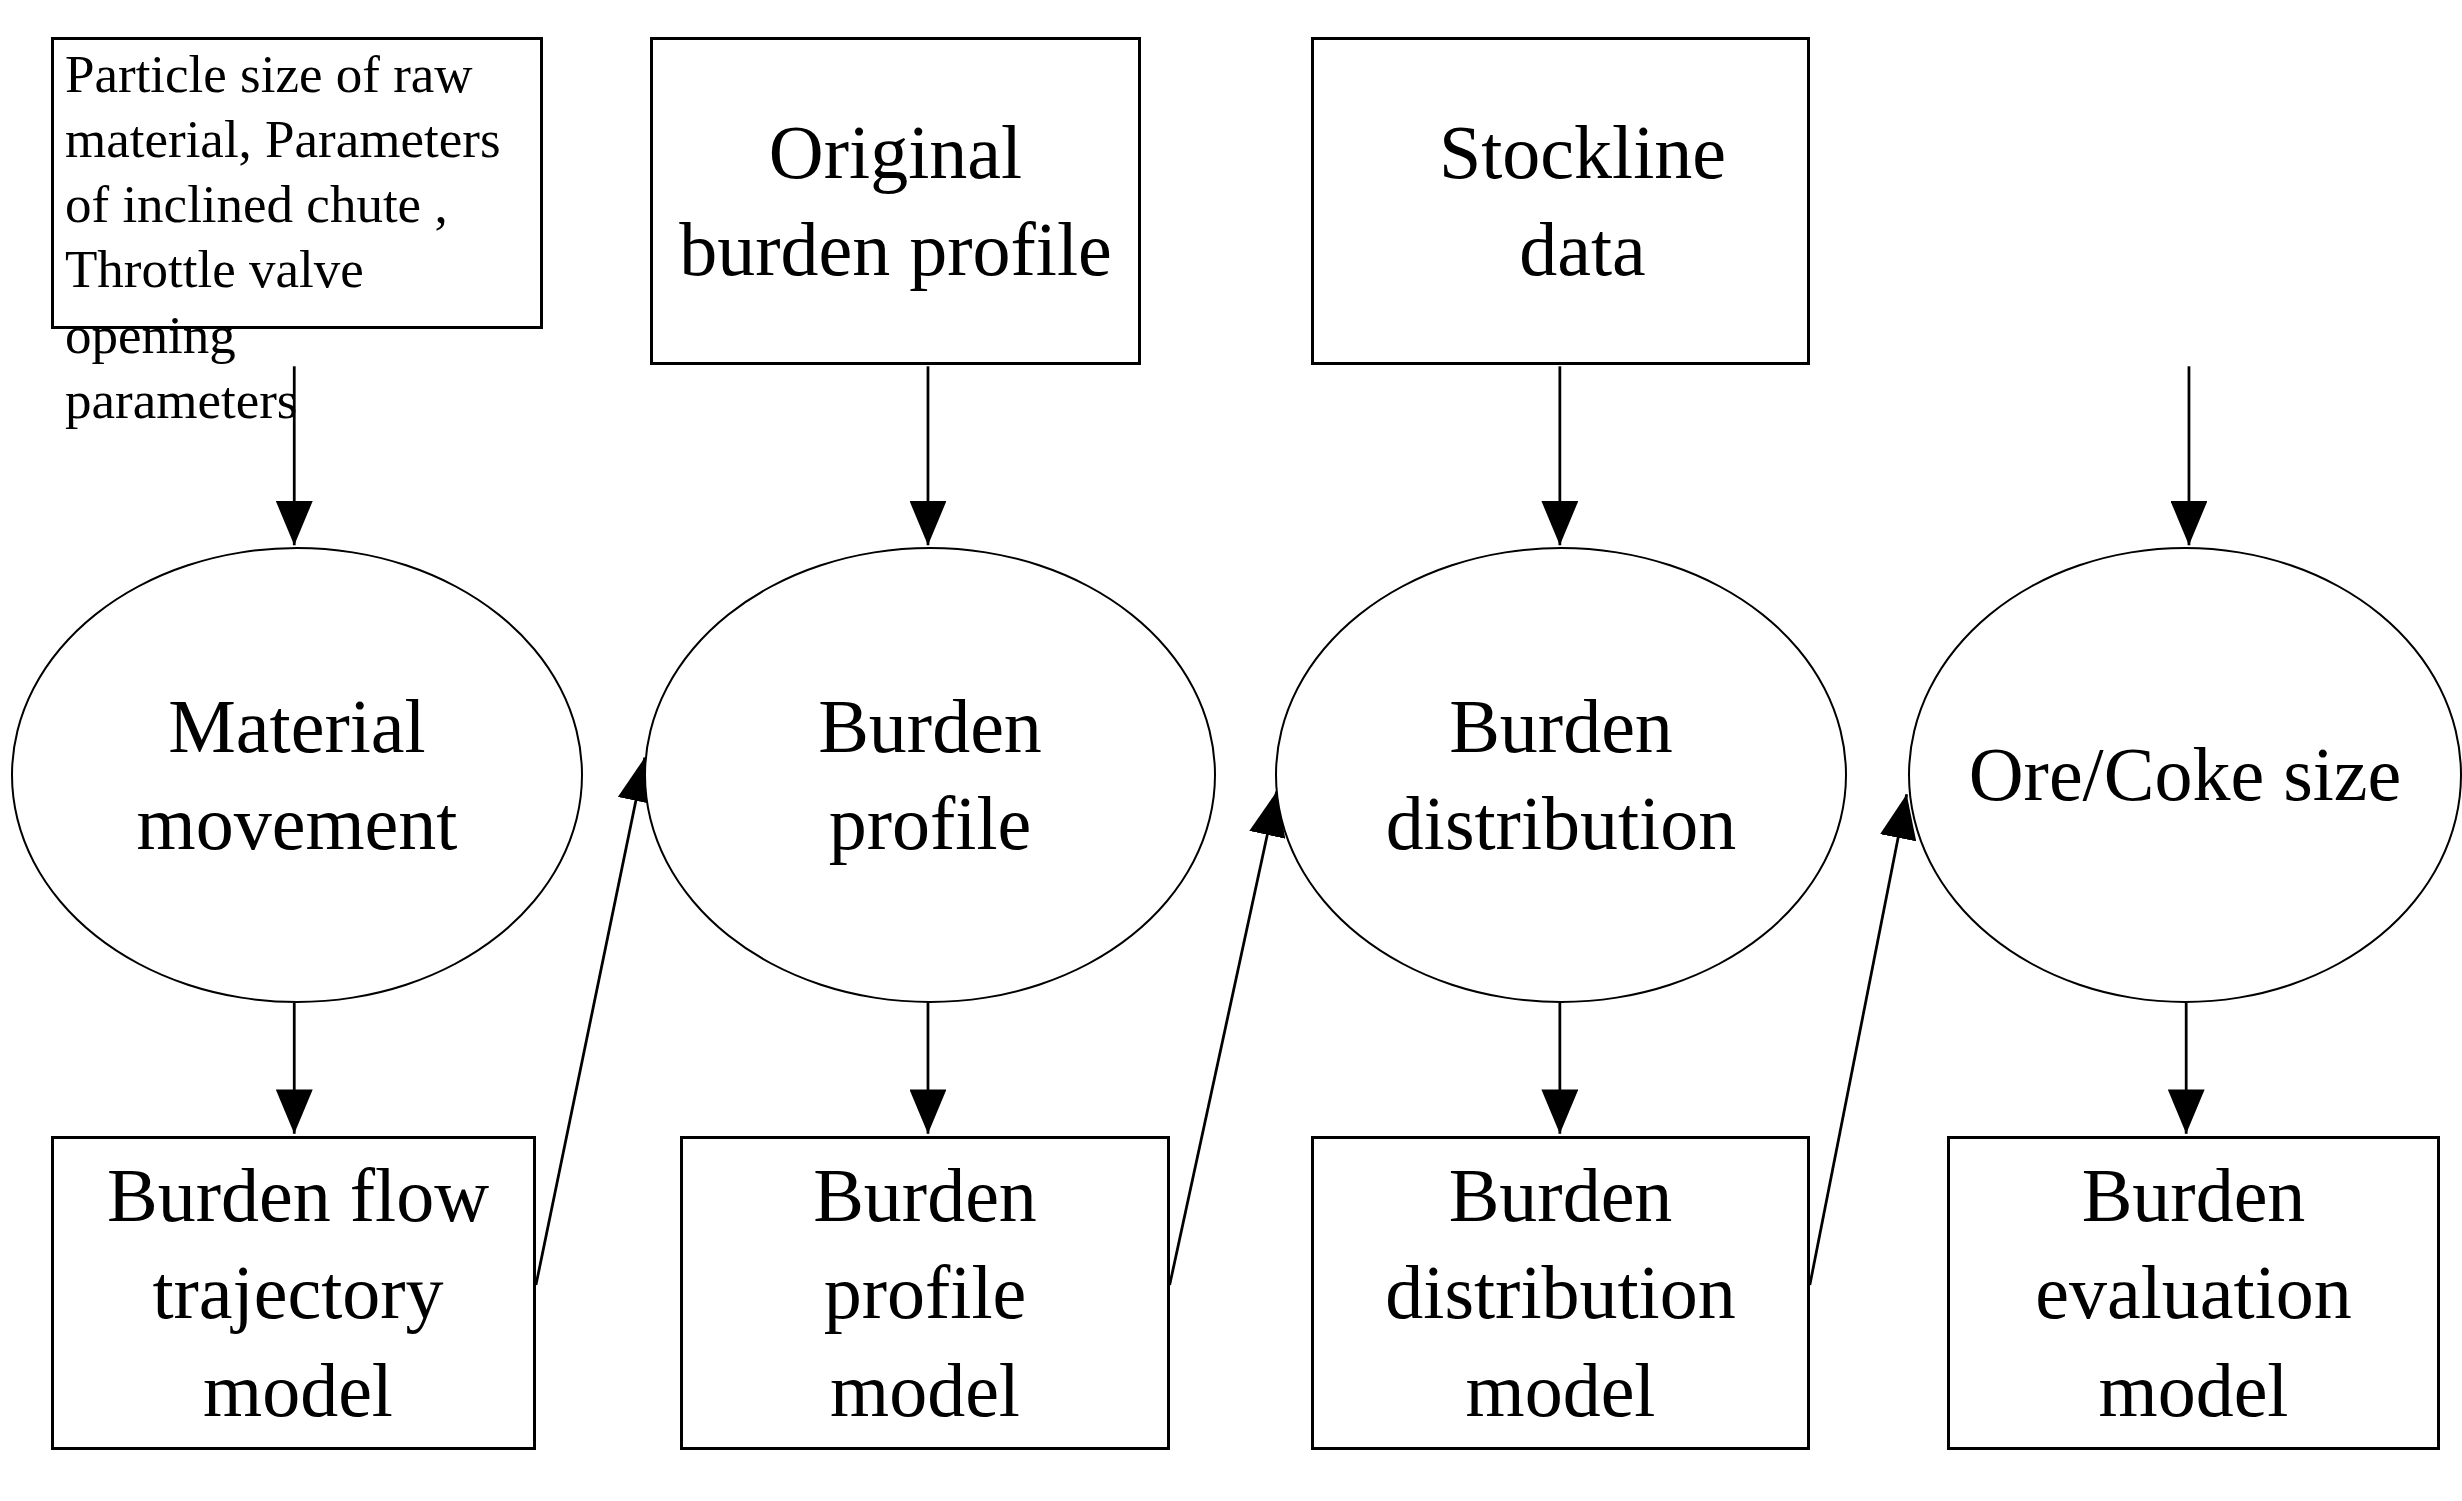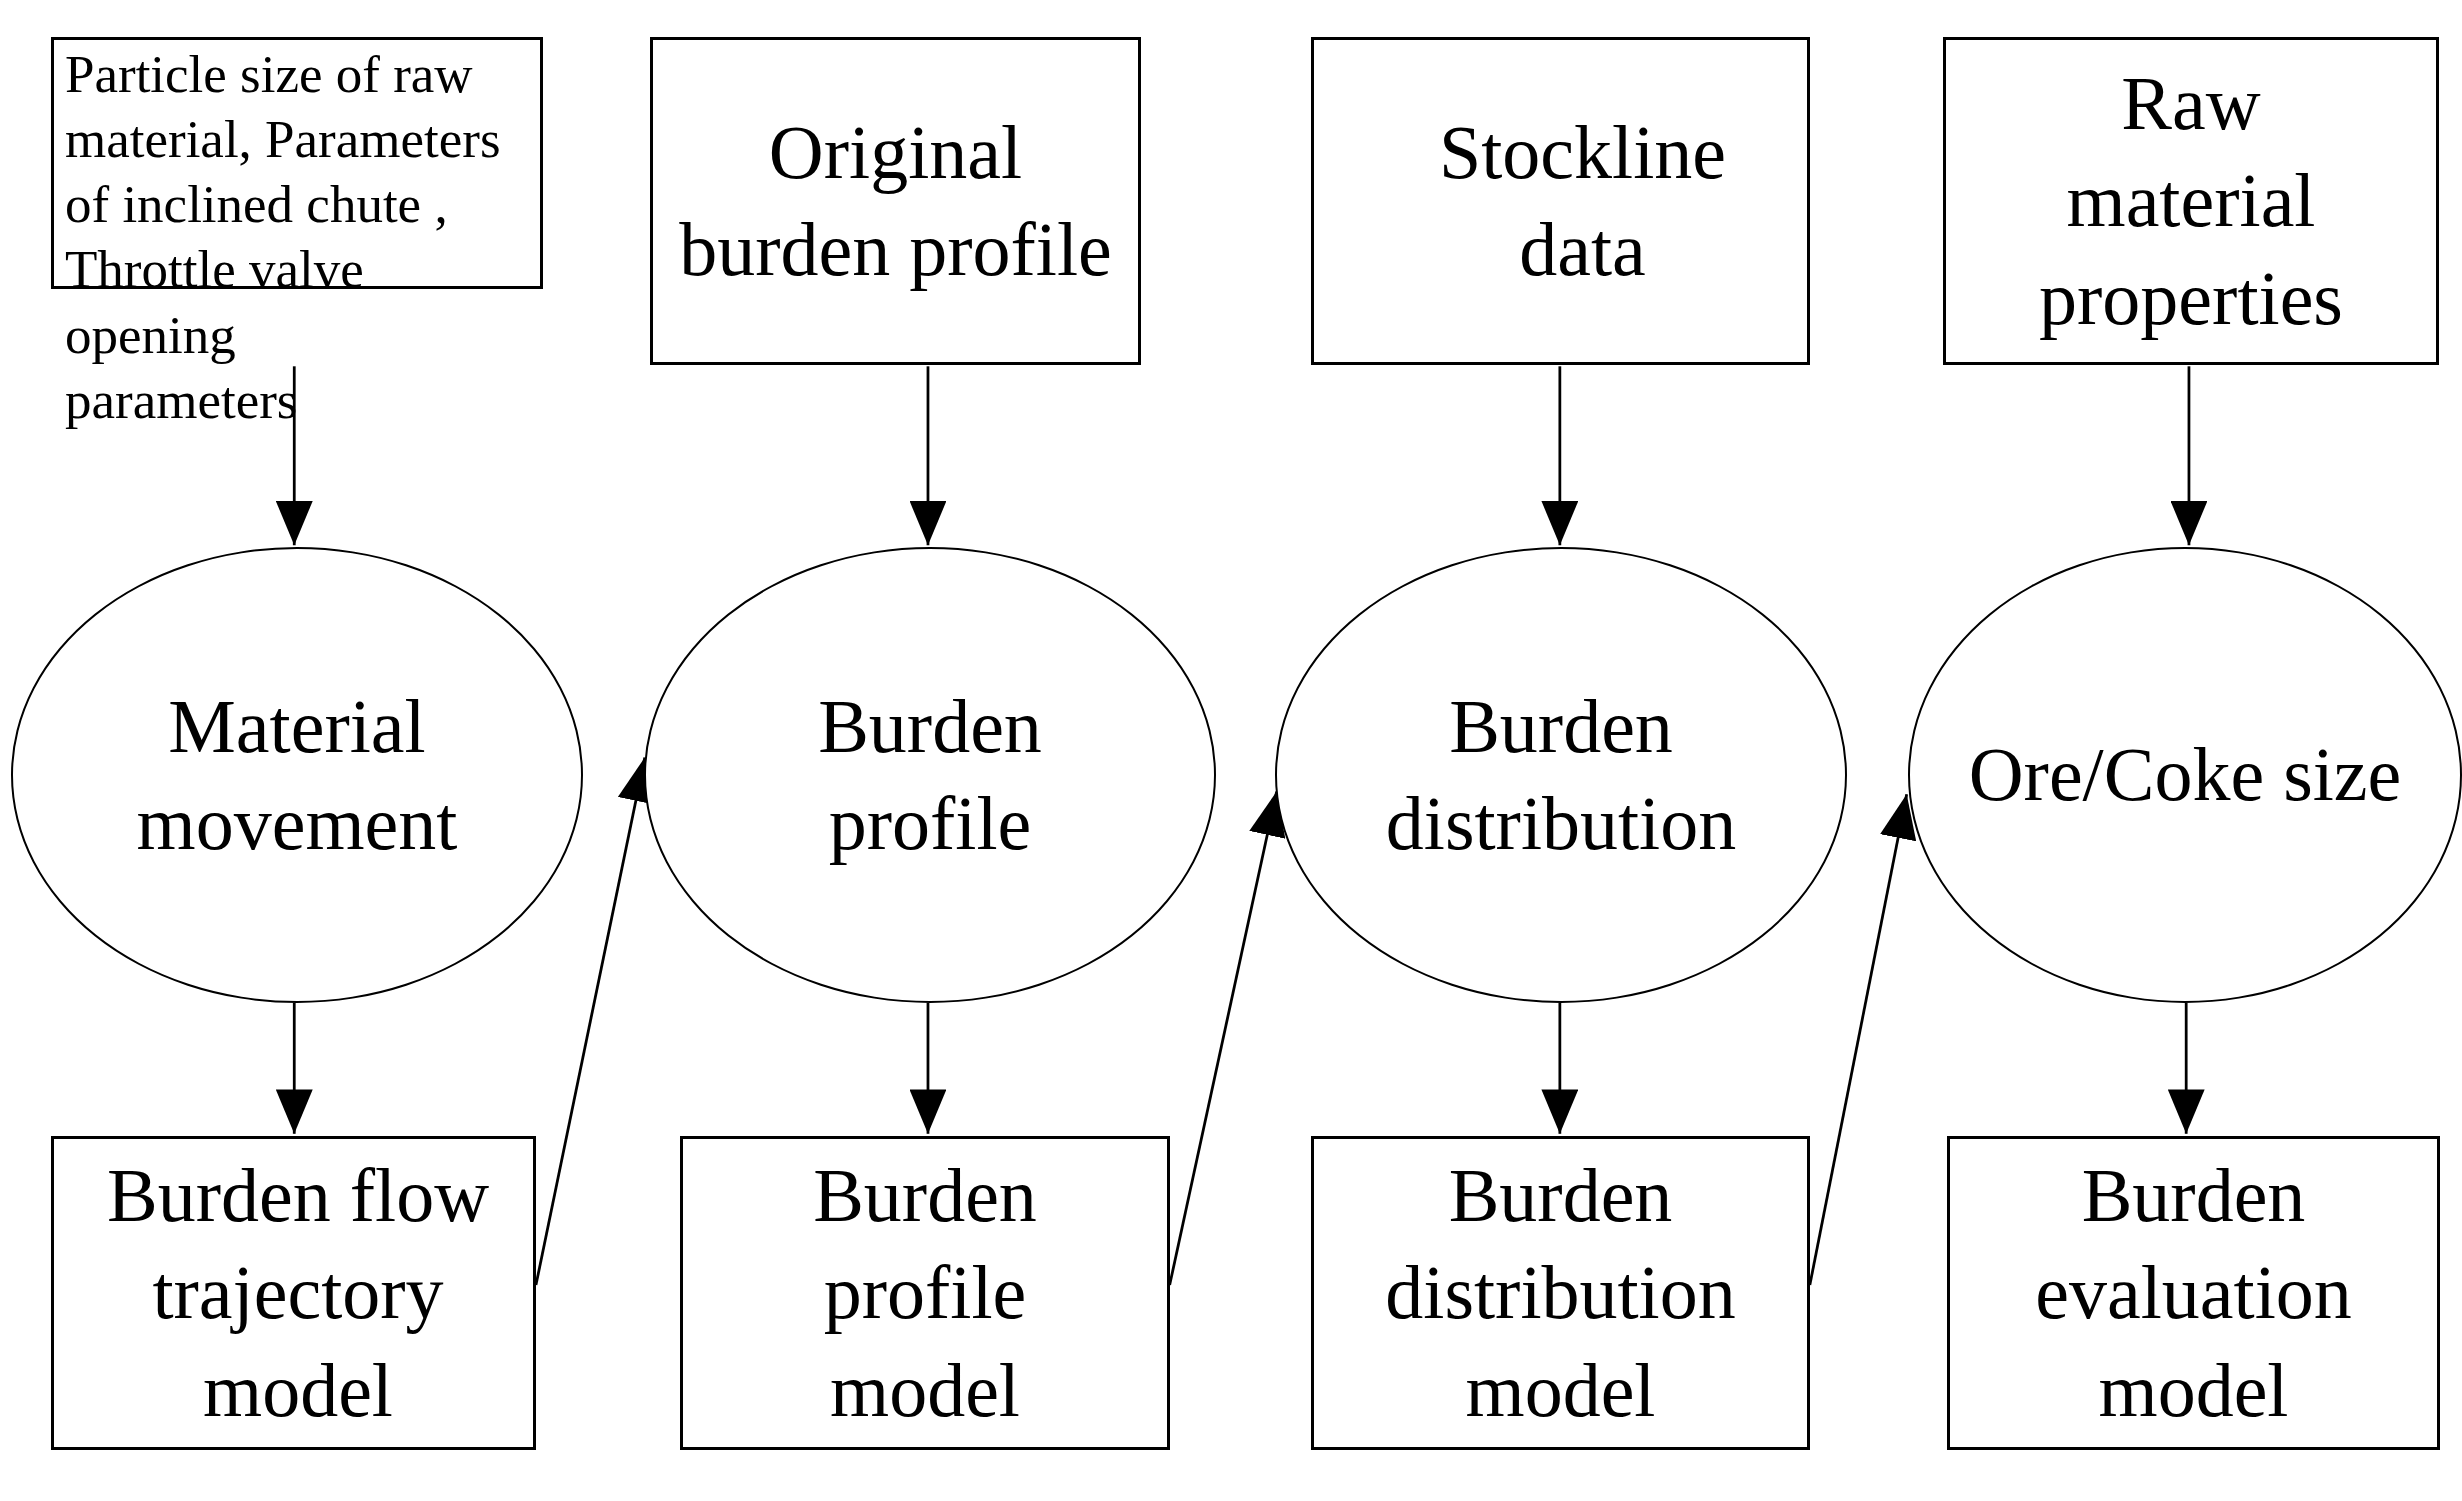--- a/index.html
+++ b/index.html
@@ -87,7 +87,7 @@
     <line x1="1962" y1="1393" x2="2067" y2="861" marker-end="url(#ah)"></line>
   </svg>
 
-  <div class="node rect small-align" style="left:51px; top:37px; width:492px; height:252px;">
+  <div class="node rect small-align" style="left:51px; top:37px; width:492px; height:292px;">
     <div class="label small">Particle size of raw
 material, Parameters
 of inclined chute ,

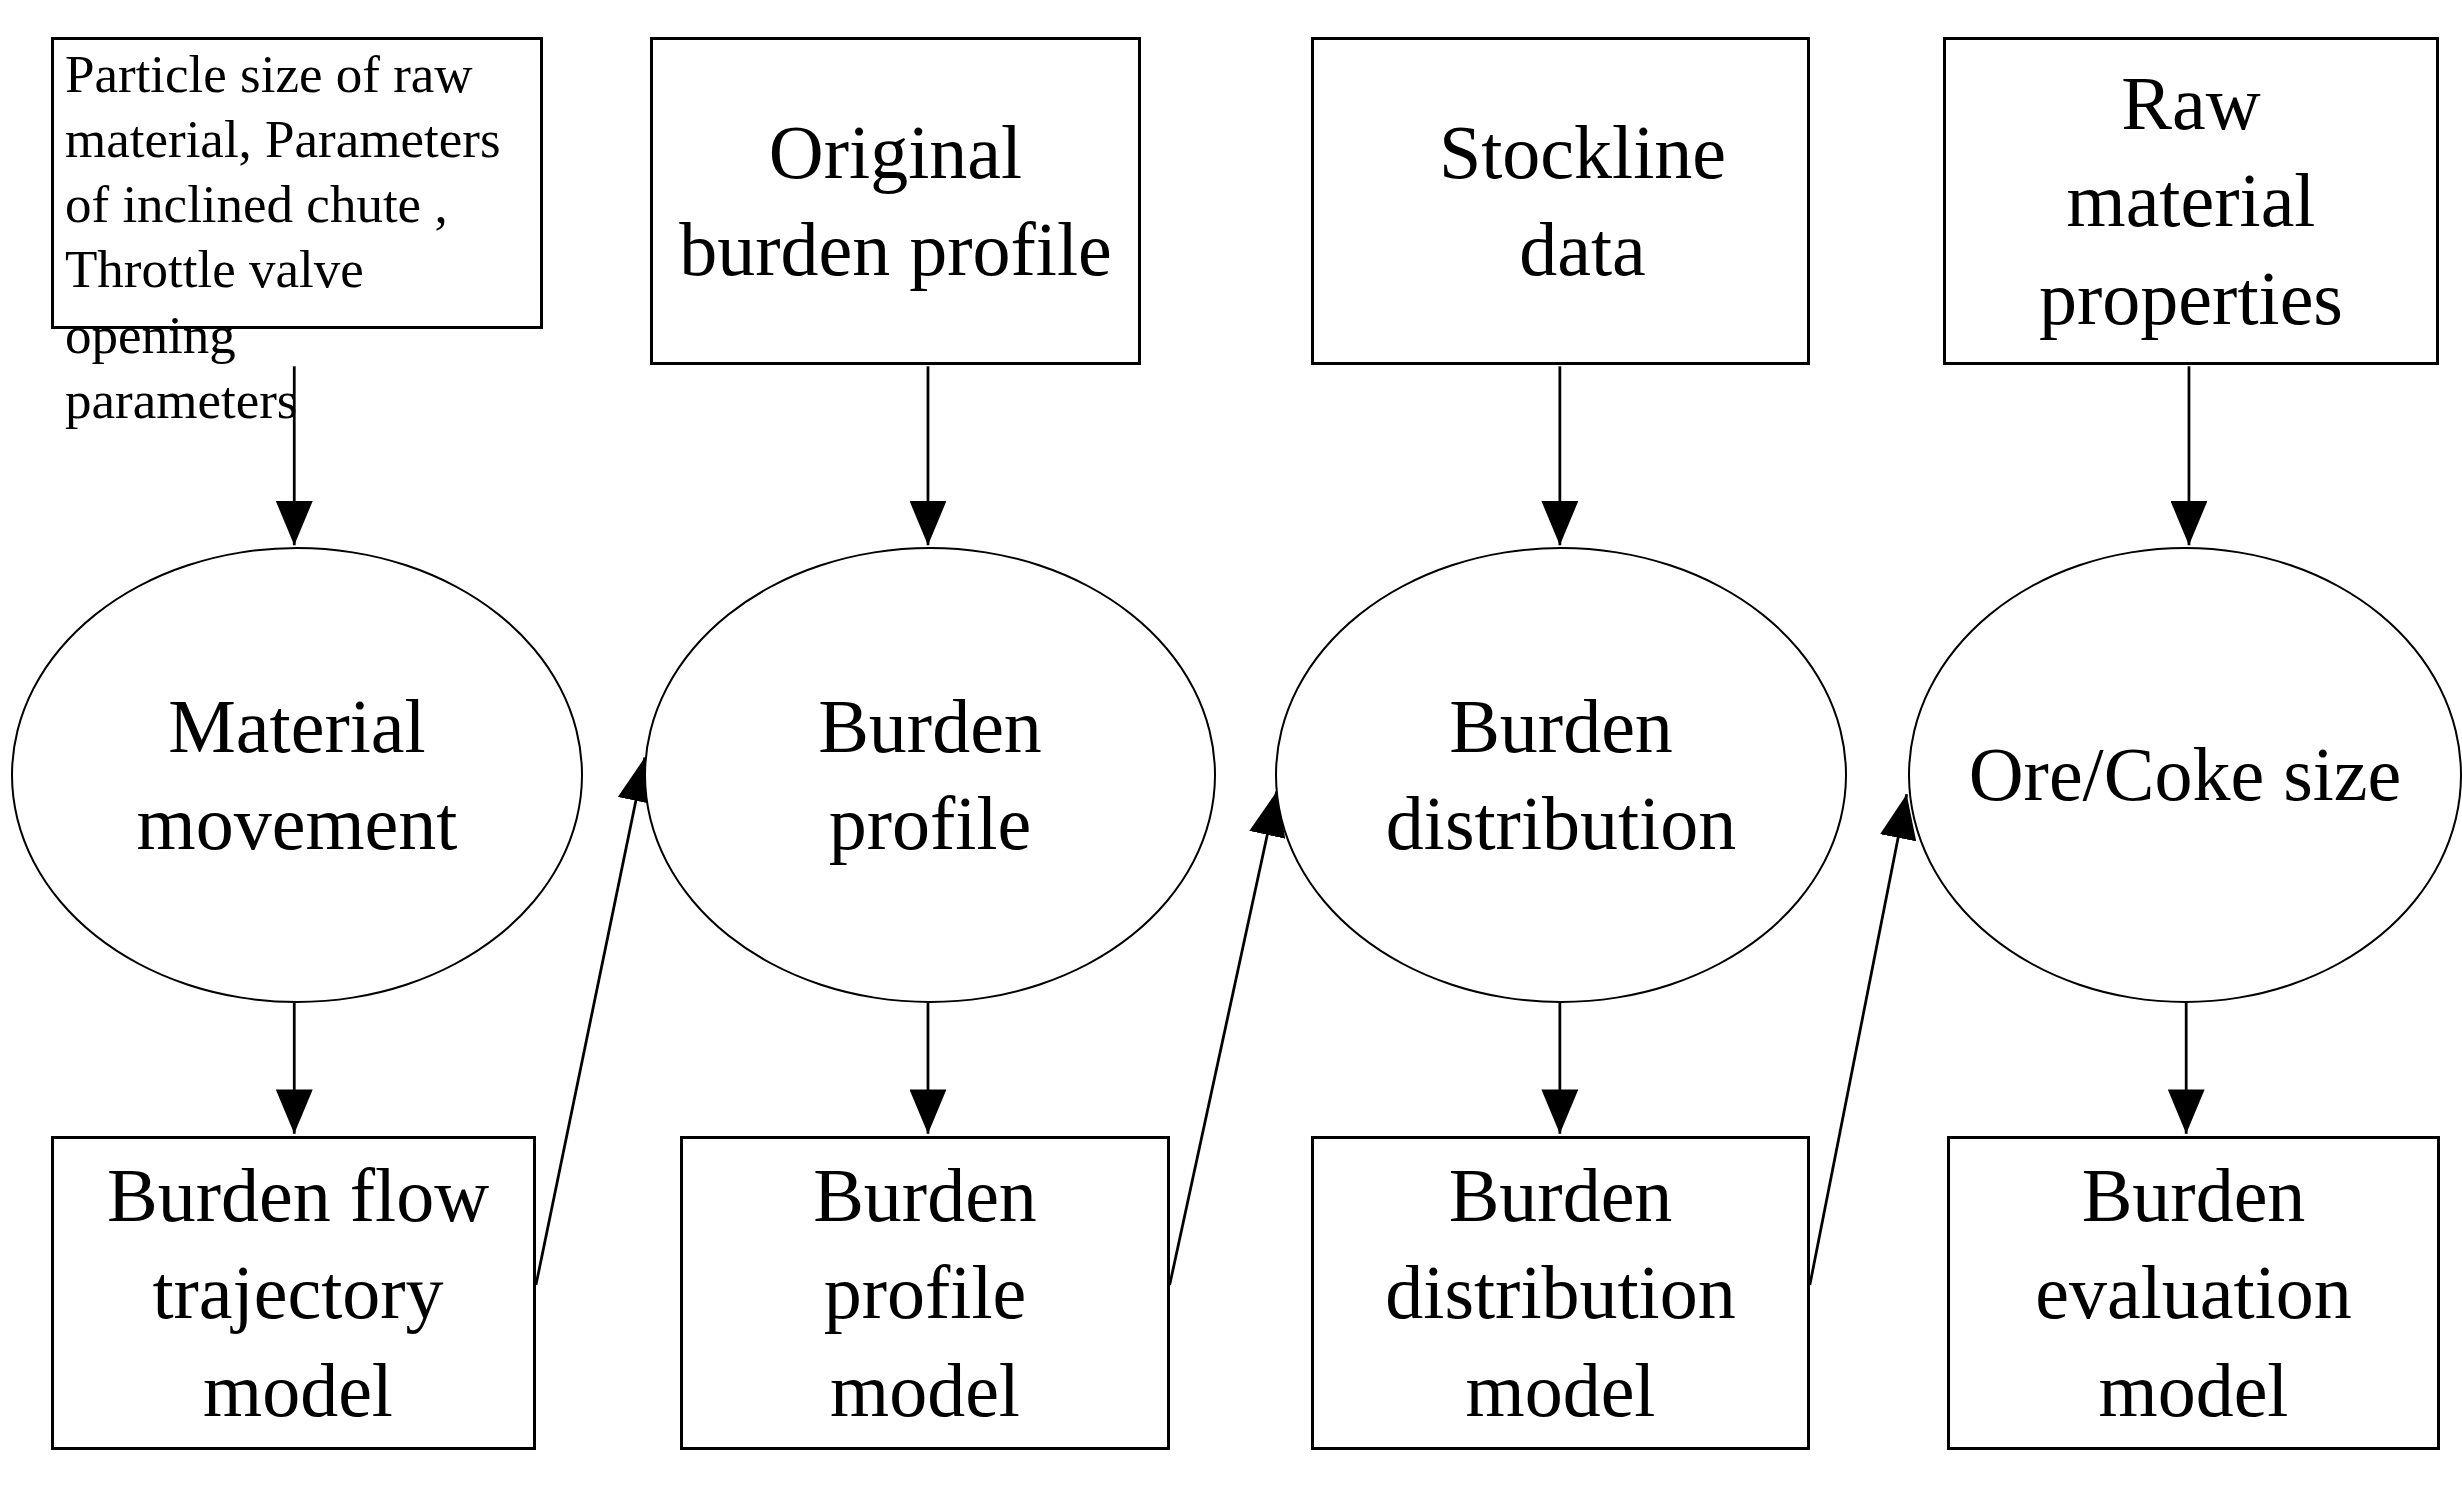--- a/index.html
+++ b/index.html
@@ -105,11 +105,6 @@
 data</div>
   </div>
 
-  <div class="node rect" style="left:1943px; top:37px; width:496px; height:328px;">
-    <div class="label">Raw
-material
-properties</div>
-  </div>
 
   <div class="node ellipse" style="left:11px; top:547px; width:572px; height:456px;">
     <div class="label">Material

